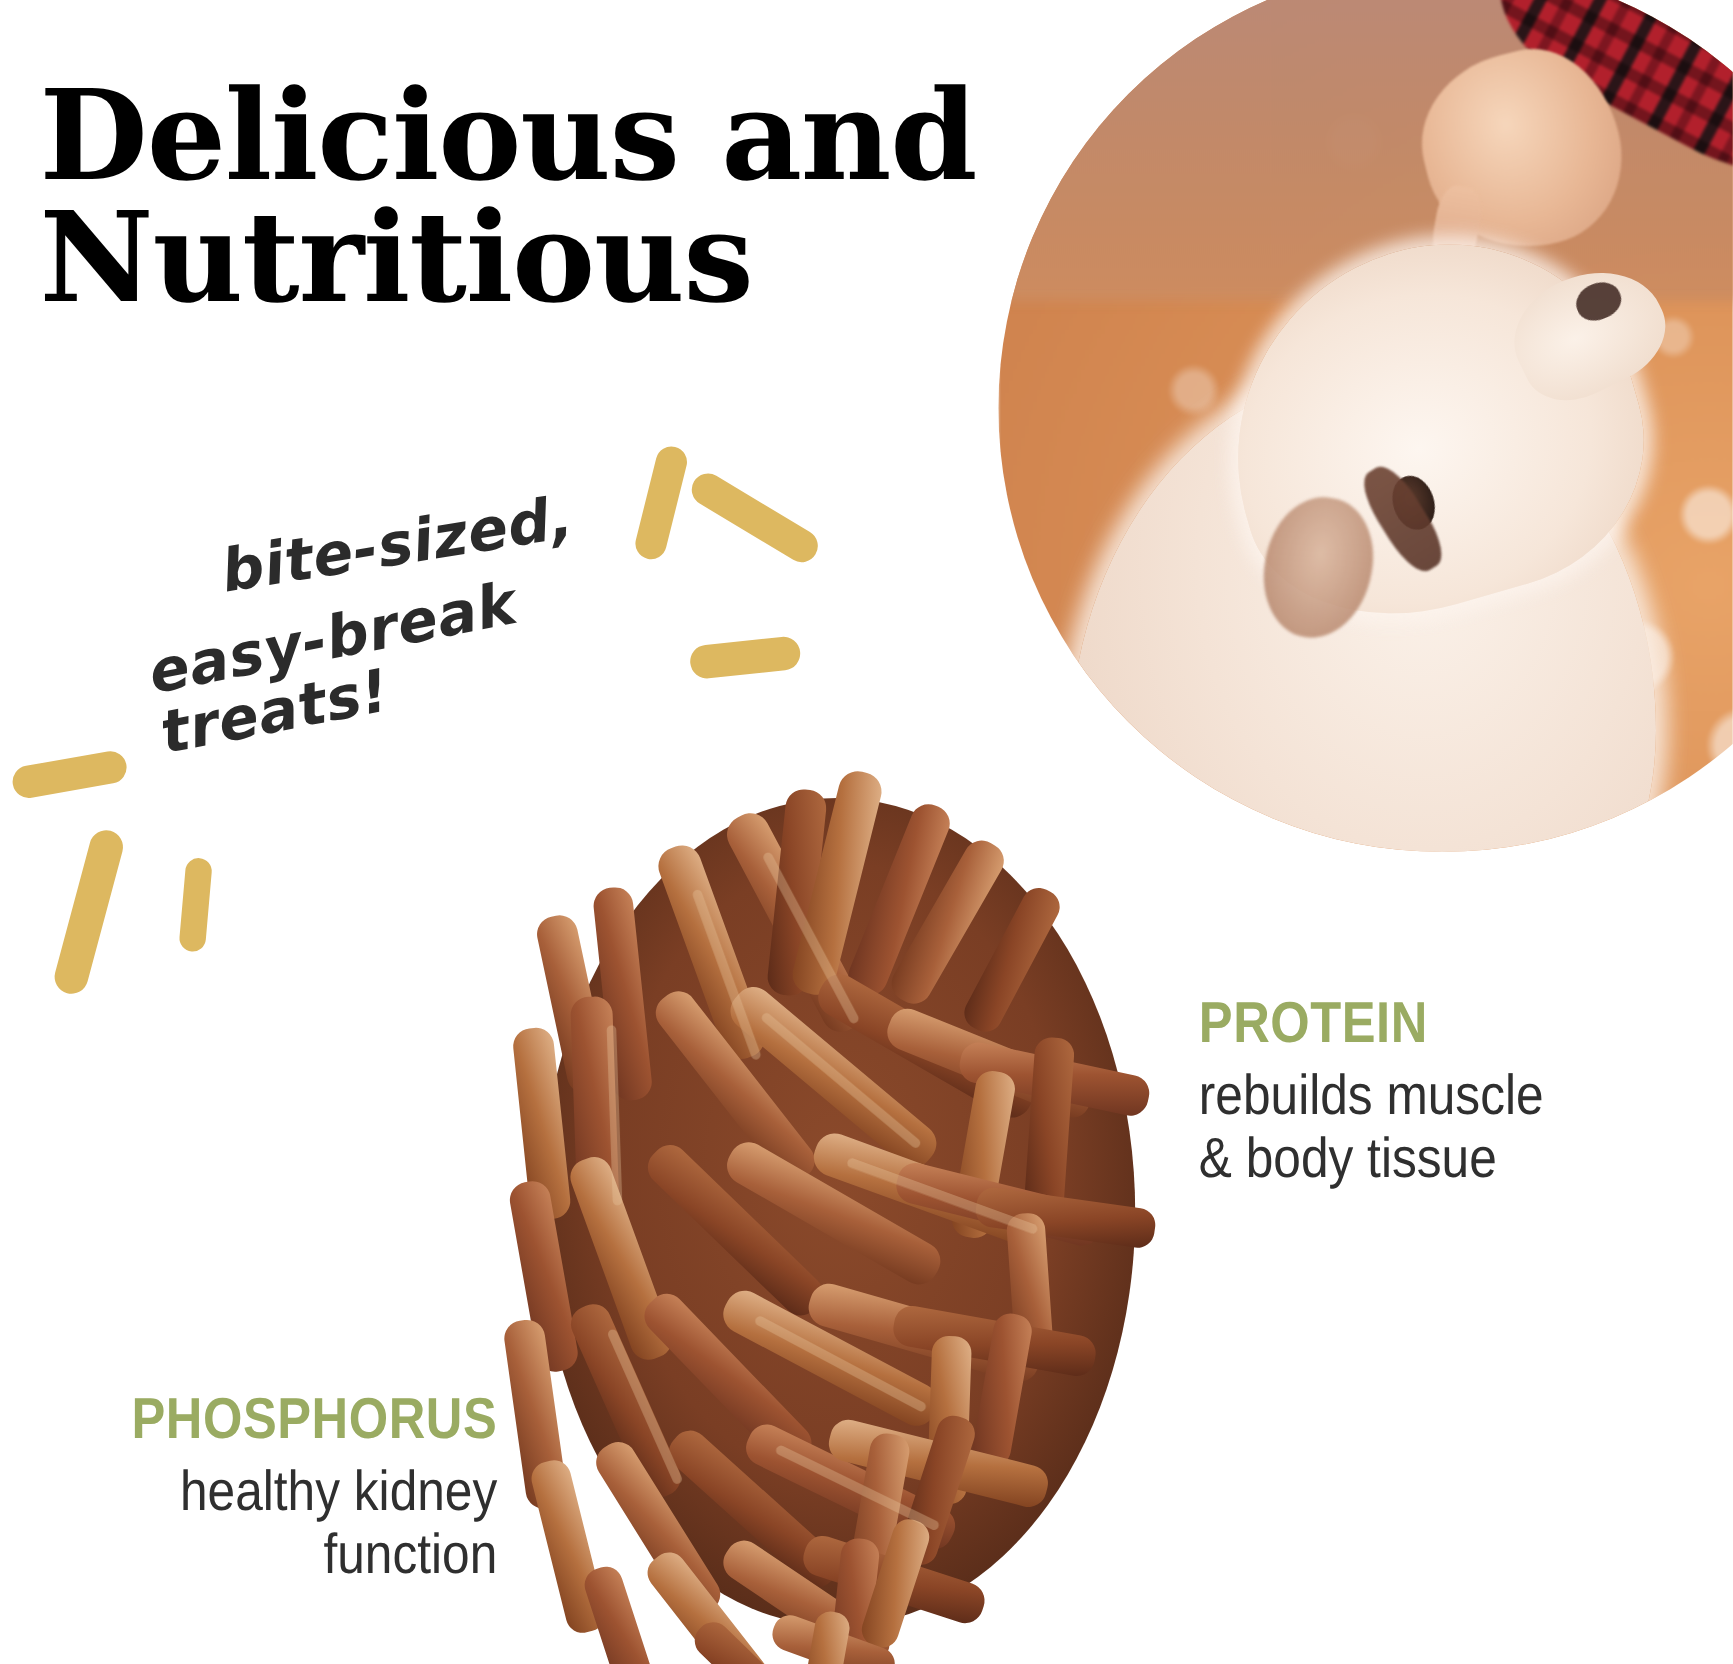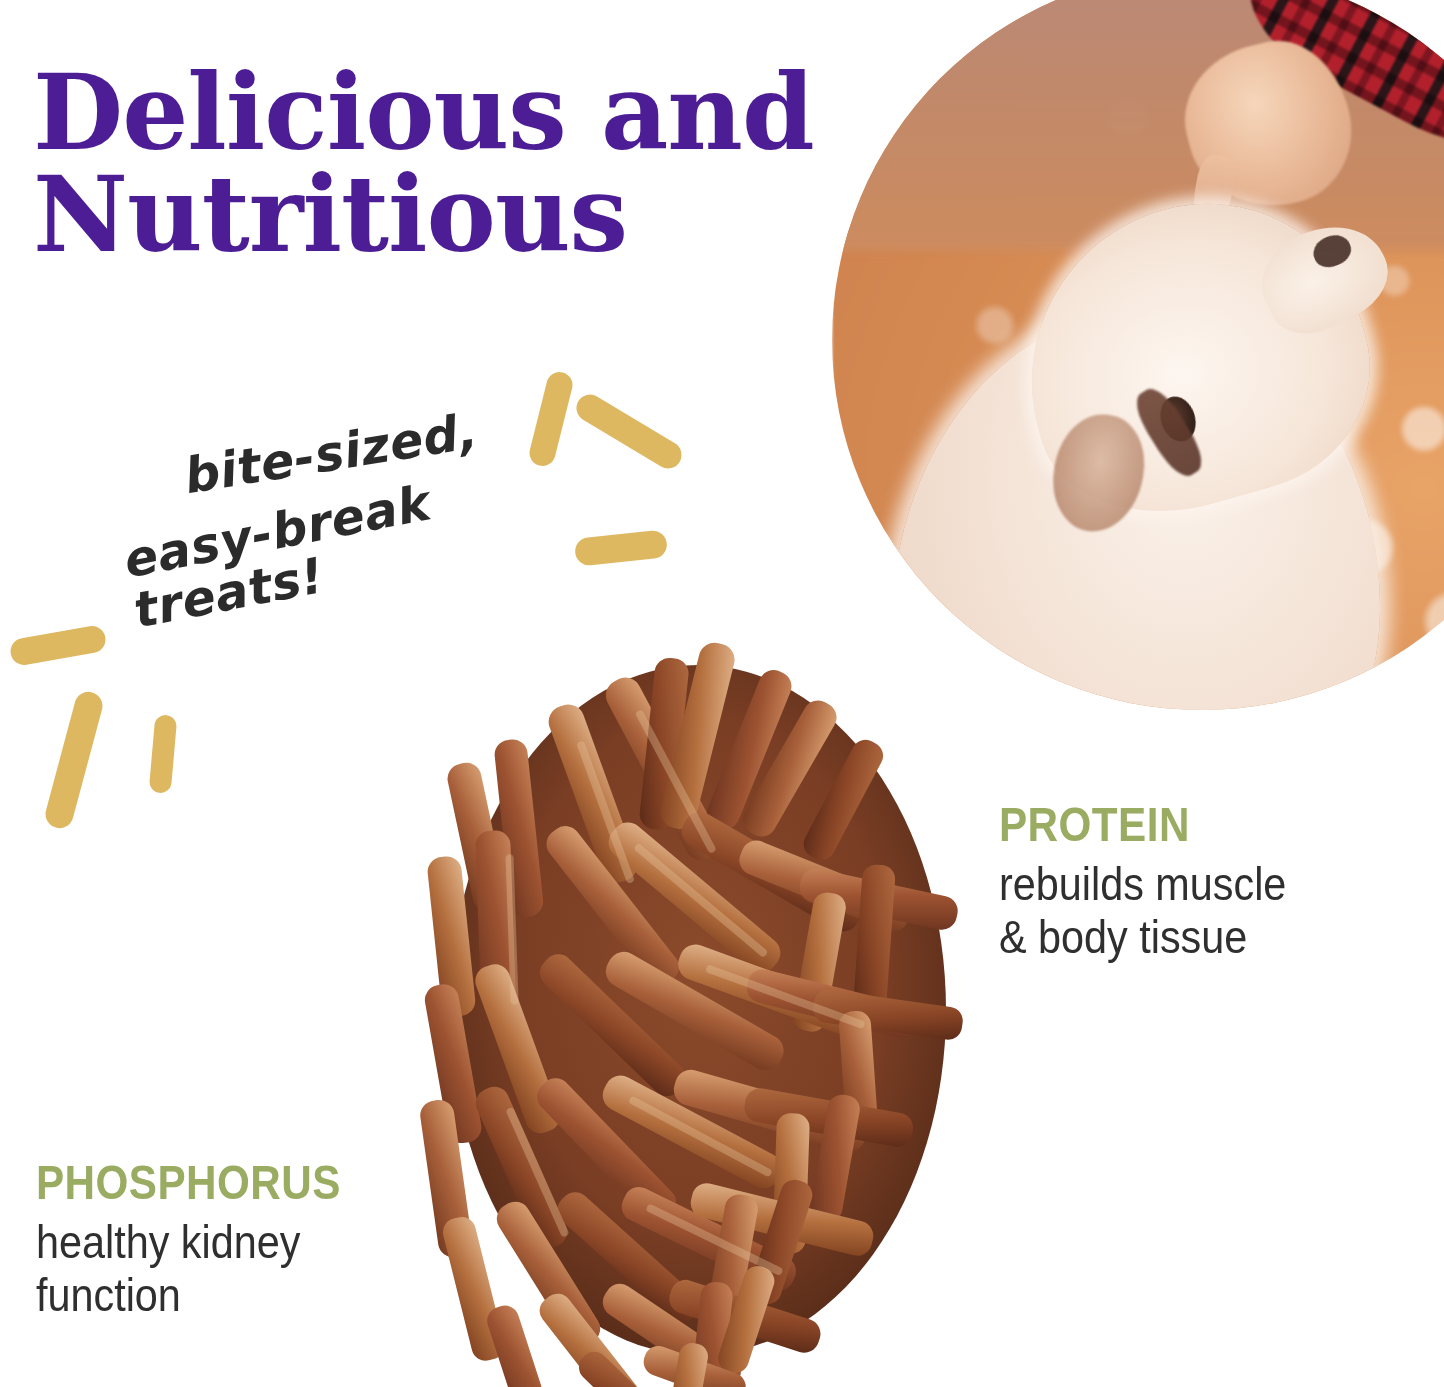--- a/index.html
+++ b/index.html
@@ -19,7 +19,7 @@
     font-size:104px;
     line-height:0.98;
     letter-spacing:-1px;
-    color:#4c1d95;
+    color:#000000;
     white-space:pre-line;
   }
 

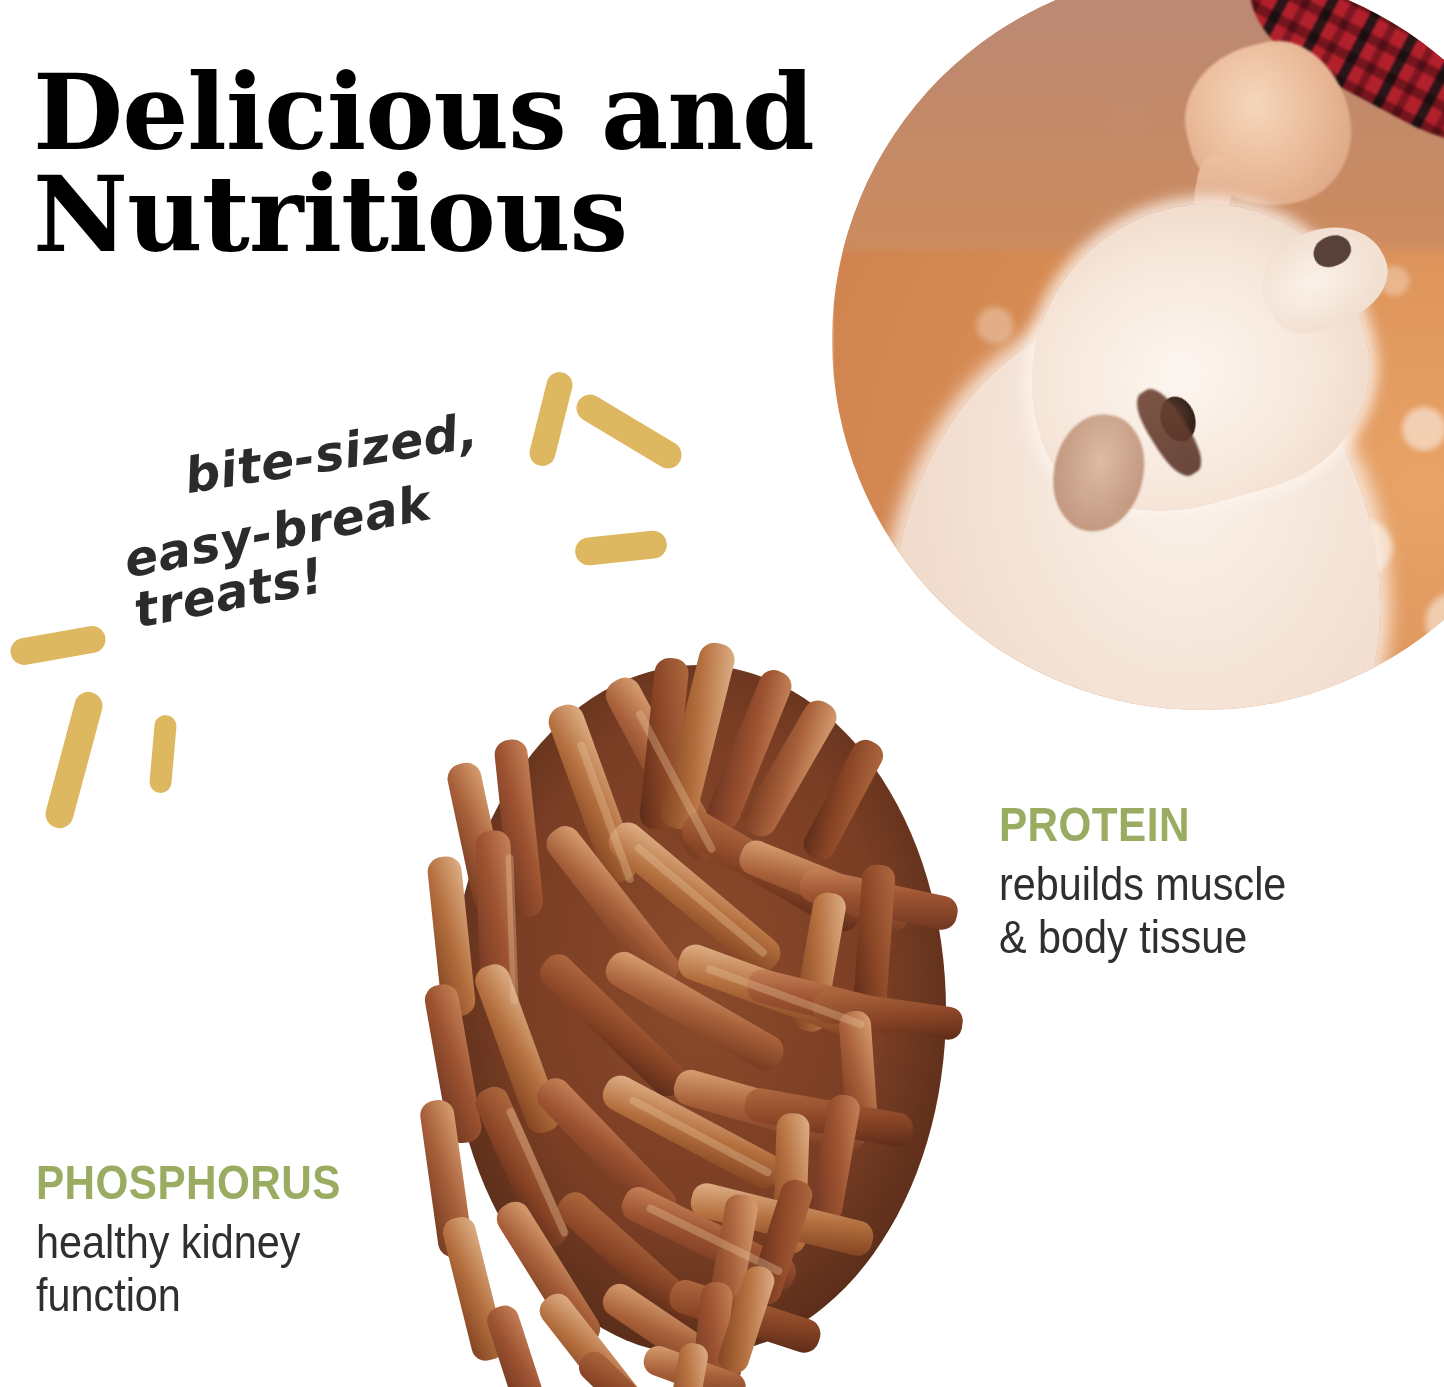--- a/index.html
+++ b/index.html
@@ -176,7 +176,7 @@
     transform:scaleX(.88);
     transform-origin:left center;
   }
-  #nutrient-protein{left:999px;top:800px;width:440px;}
+  #nutrient-protein{left:999px;top:828px;width:440px;}
   #nutrient-phosphorus{left:36px;top:1158px;width:430px;}
   #nutrient-selenium{left:999px;top:1158px;width:440px;}
 </style>

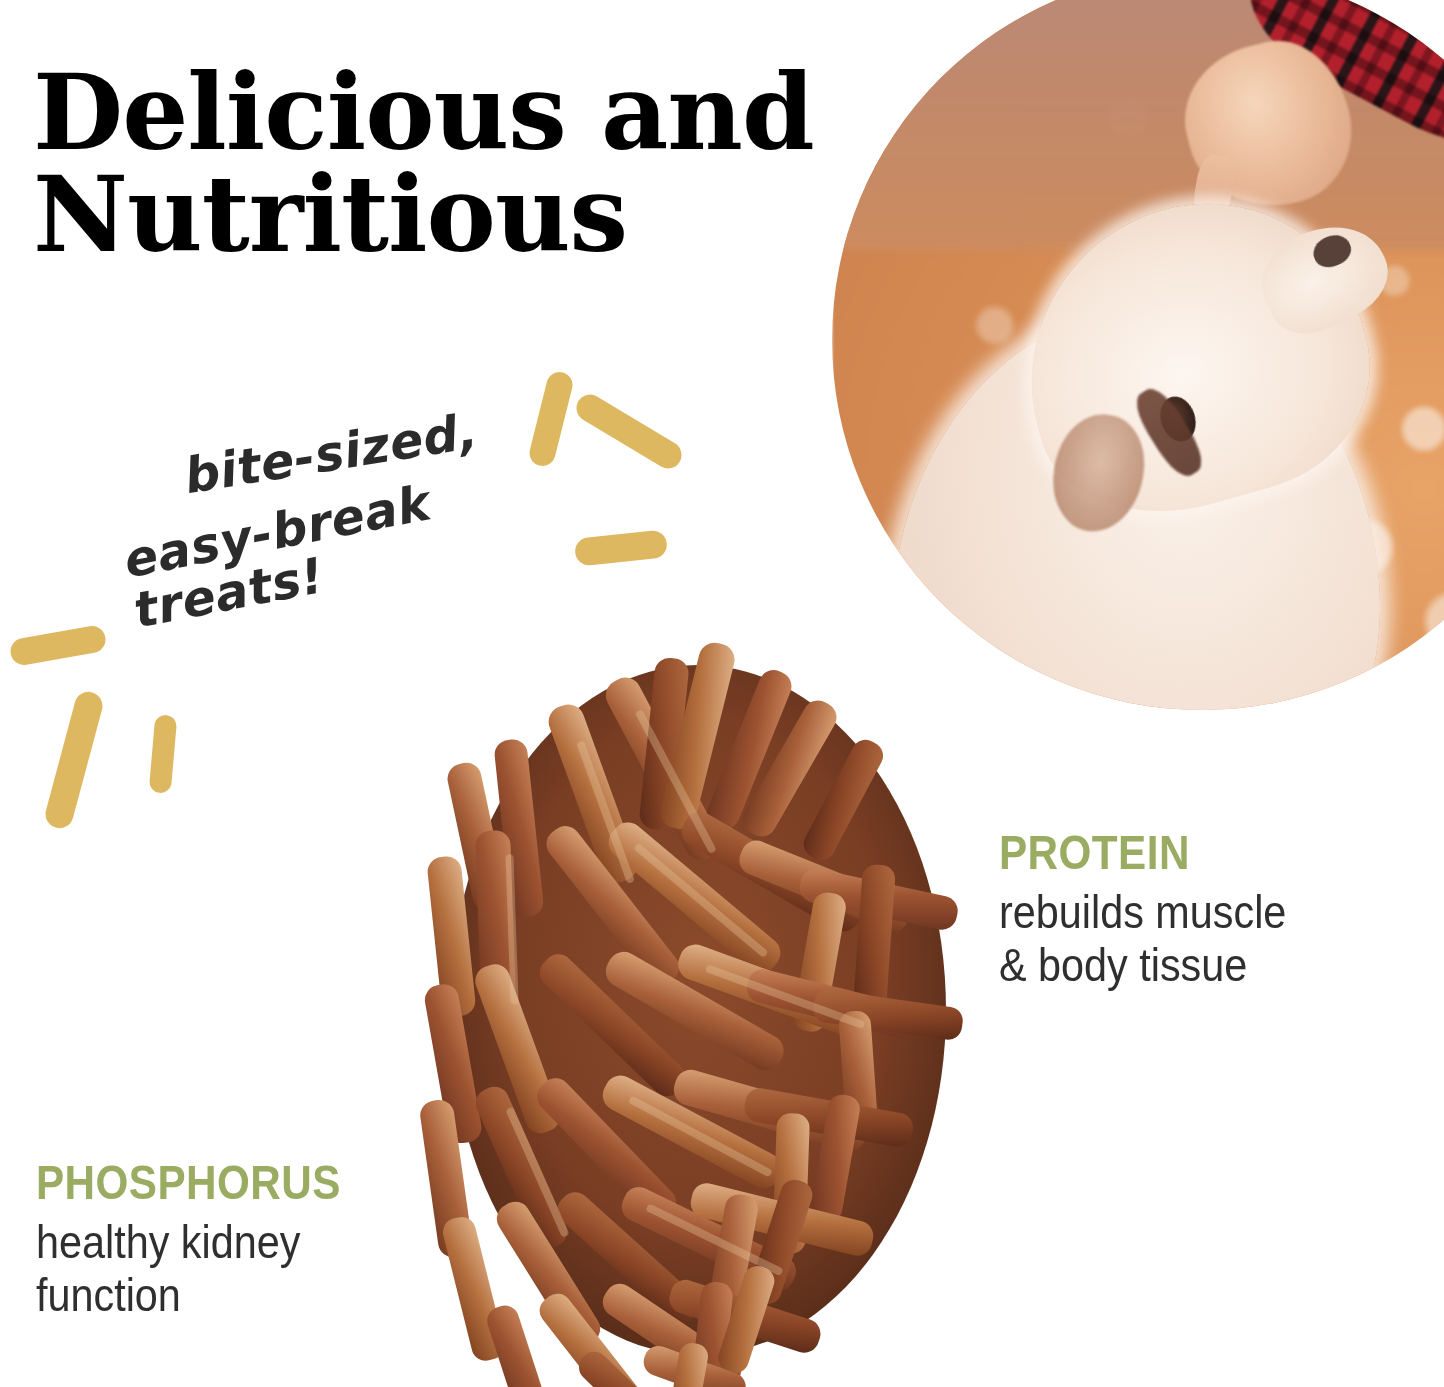--- a/index.html
+++ b/index.html
@@ -177,7 +177,7 @@
     transform-origin:left center;
   }
   #nutrient-protein{left:999px;top:828px;width:440px;}
-  #nutrient-phosphorus{left:36px;top:1158px;width:430px;}
+  #nutrient-phosphorus{left:36px;top:1158px;width:430px;text-align:right;}
   #nutrient-selenium{left:999px;top:1158px;width:440px;}
 </style>
 </head>

